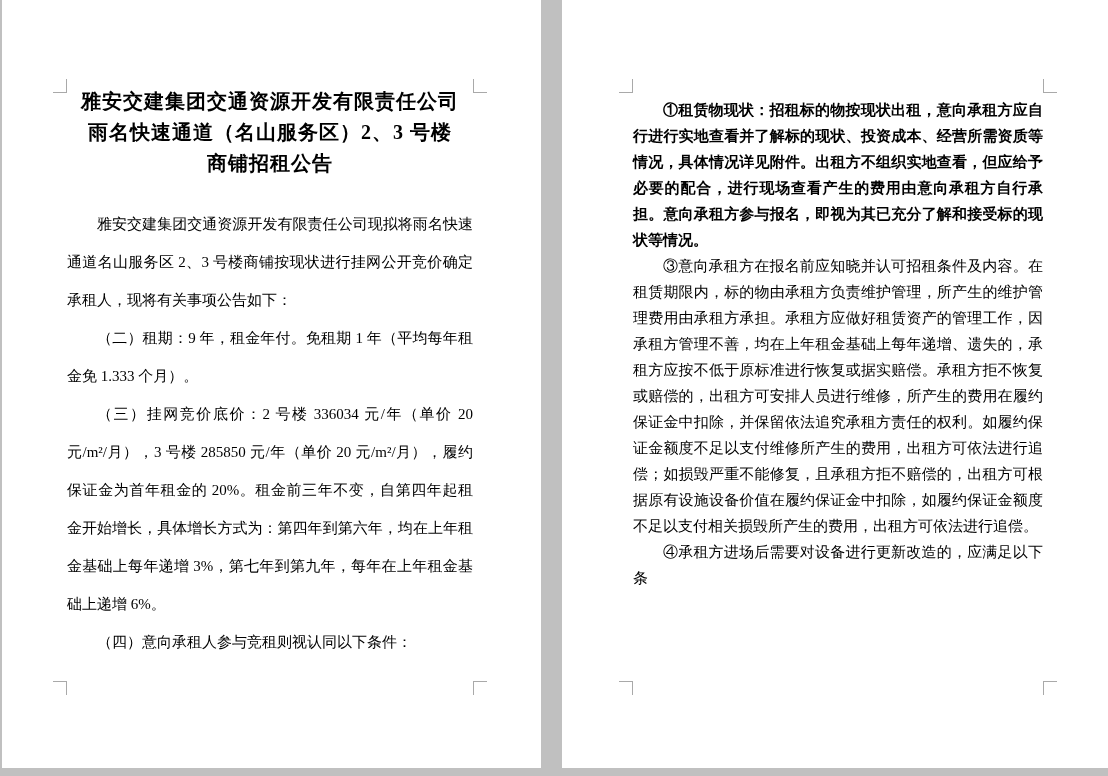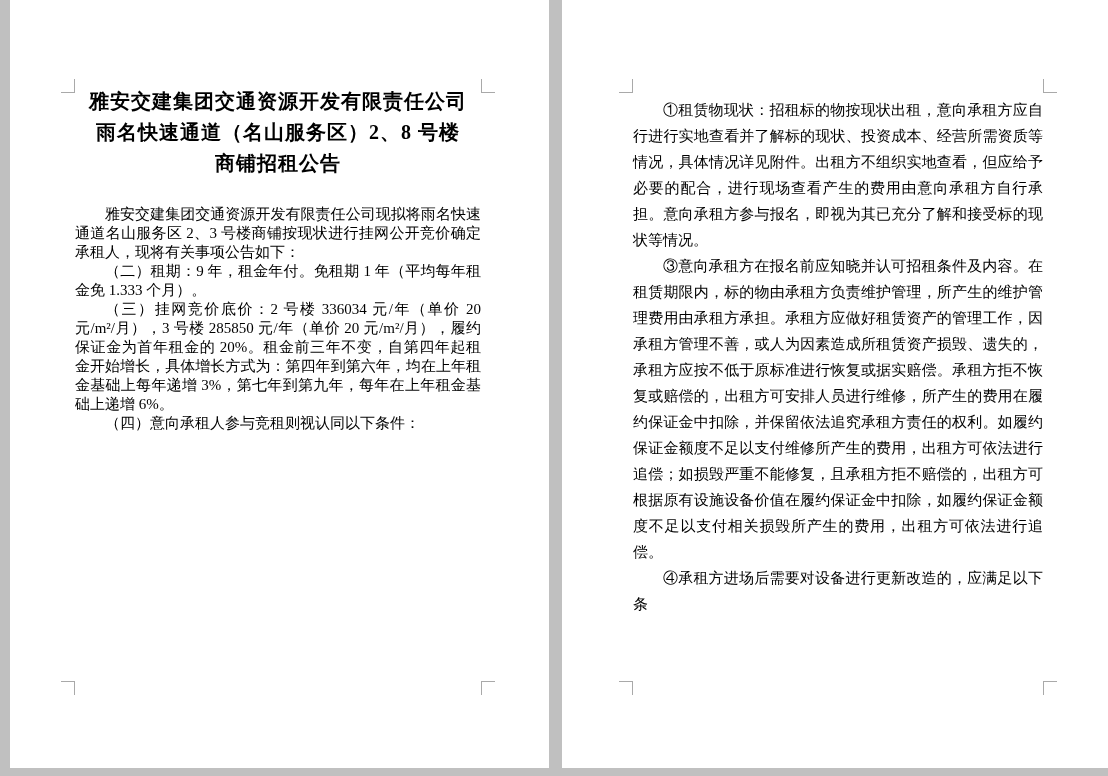--- a/index.html
+++ b/index.html
@@ -15,7 +15,7 @@
   .page {
     position: absolute; top: 0; height: 768px; background: #ffffff;
   }
-  .page-left  { left: 10px;  width: 539px; }
+  .page-left  { left: 2px;  width: 539px; }
   .page-right { left: 562px; width: 546px; }
 
   .page-content { position: absolute; top: 0; color: #000; }

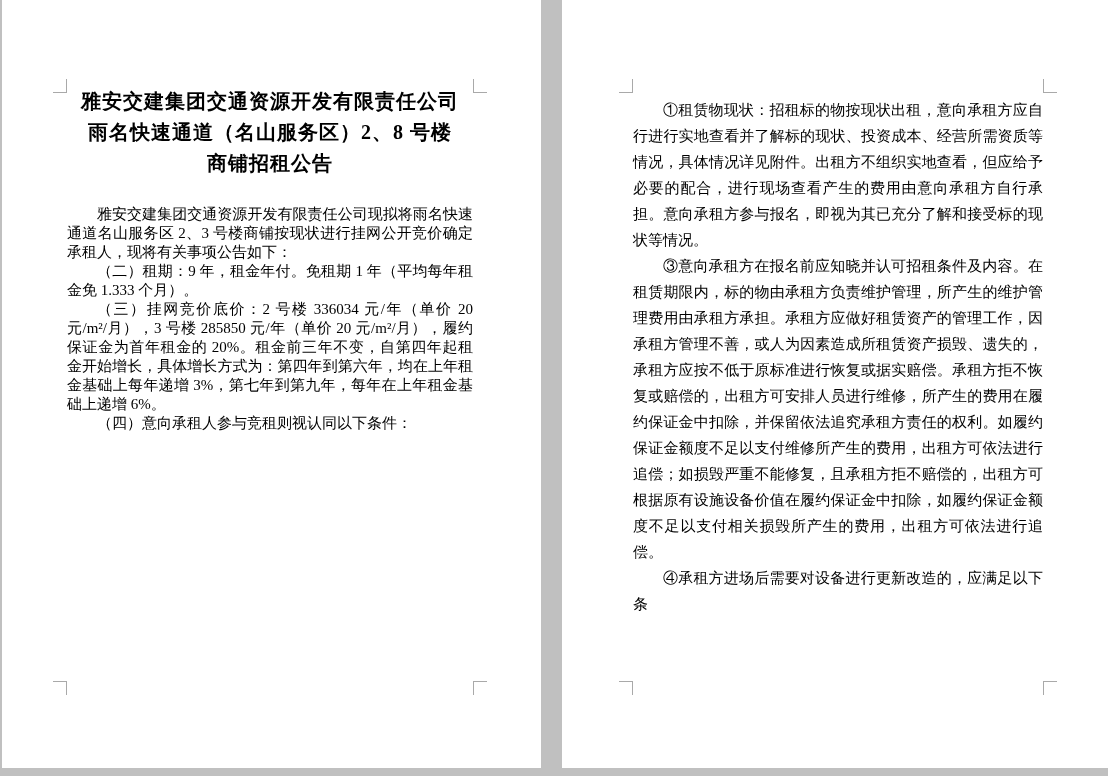--- a/index.html
+++ b/index.html
@@ -85,7 +85,7 @@
     <div class="cm br" style="border-color: rgb(169, 169, 169);"></div>
     <div class="page-content">
       <div class="body-block">
-          <p class="para body" style="color: rgb(0, 0, 0);">①租赁物现状：招租标的物按现状出租，意向承租方应自行进行实地查看并了解标的现状、投资成本、经营所需资质等情况，具体情况详见附件。出租方不组织实地查看，但应给予必要的配合，进行现场查看产生的费用由意向承租方自行承担。意向承租方参与报名，即视为其已充分了解和接受标的现状等情况。</p>
+          <p class="para body" style="color: rgb(0, 0, 0); font-weight: bold;">①租赁物现状：招租标的物按现状出租，意向承租方应自行进行实地查看并了解标的现状、投资成本、经营所需资质等情况，具体情况详见附件。出租方不组织实地查看，但应给予必要的配合，进行现场查看产生的费用由意向承租方自行承担。意向承租方参与报名，即视为其已充分了解和接受标的现状等情况。</p>
           <p class="para body" style="color: rgb(0, 0, 0);">③意向承租方在报名前应知晓并认可招租条件及内容。在租赁期限内，标的物由承租方负责维护管理，所产生的维护管理费用由承租方承担。承租方应做好租赁资产的管理工作，因承租方管理不善，或人为因素造成所租赁资产损毁、遗失的，承租方应按不低于原标准进行恢复或据实赔偿。承租方拒不恢复或赔偿的，出租方可安排人员进行维修，所产生的费用在履约保证金中扣除，并保留依法追究承租方责任的权利。如履约保证金额度不足以支付维修所产生的费用，出租方可依法进行追偿；如损毁严重不能修复，且承租方拒不赔偿的，出租方可根据原有设施设备价值在履约保证金中扣除，如履约保证金额度不足以支付相关损毁所产生的费用，出租方可依法进行追偿。</p>
           <p class="para body" style="color: #000000;">④承租方进场后需要对设备进行更新改造的，应满足以下条</p>
         </div>

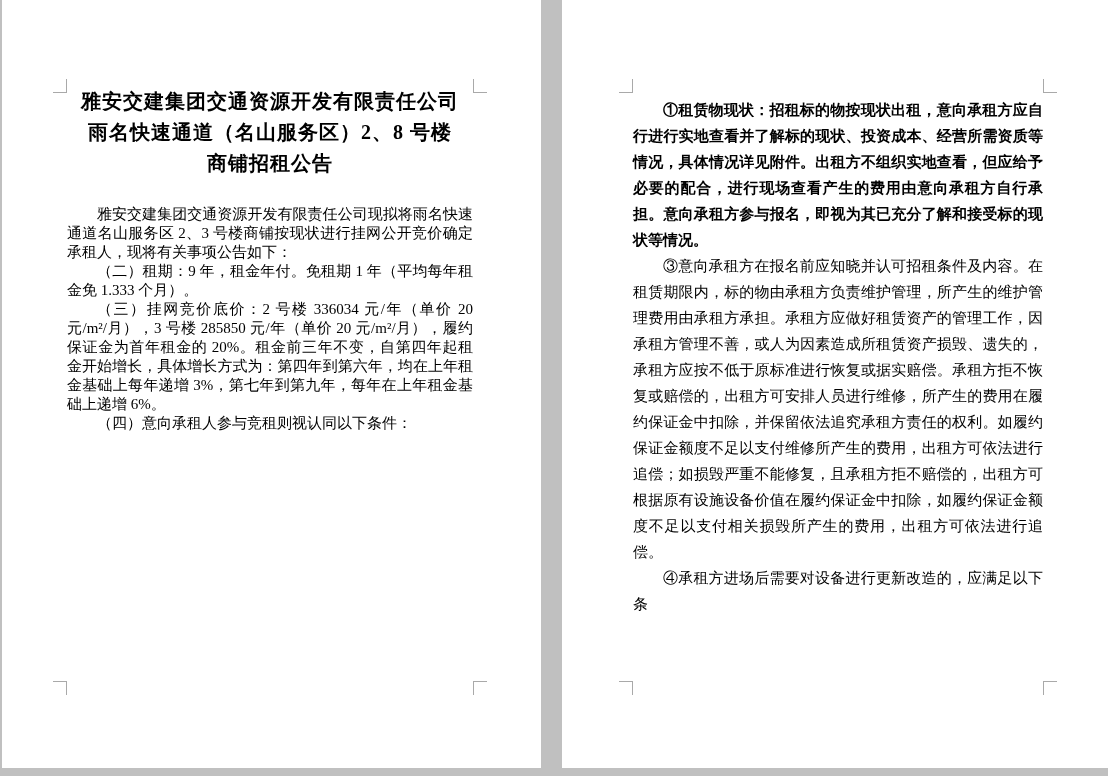--- a/index.html
+++ b/index.html
@@ -66,7 +66,7 @@
     <div class="page-content">
       <h1 class="doc-title">
         <span>雅安交建集团交通资源开发有限责任公司</span><br>
-        <span>雨名快速通道（名山服务区）2、8 号楼</span><br>
+        <span>雨名快速通道（名山服务区）2、3 号楼</span><br>
         <span>商铺招租公告</span>
       </h1>
       <div class="body-block">

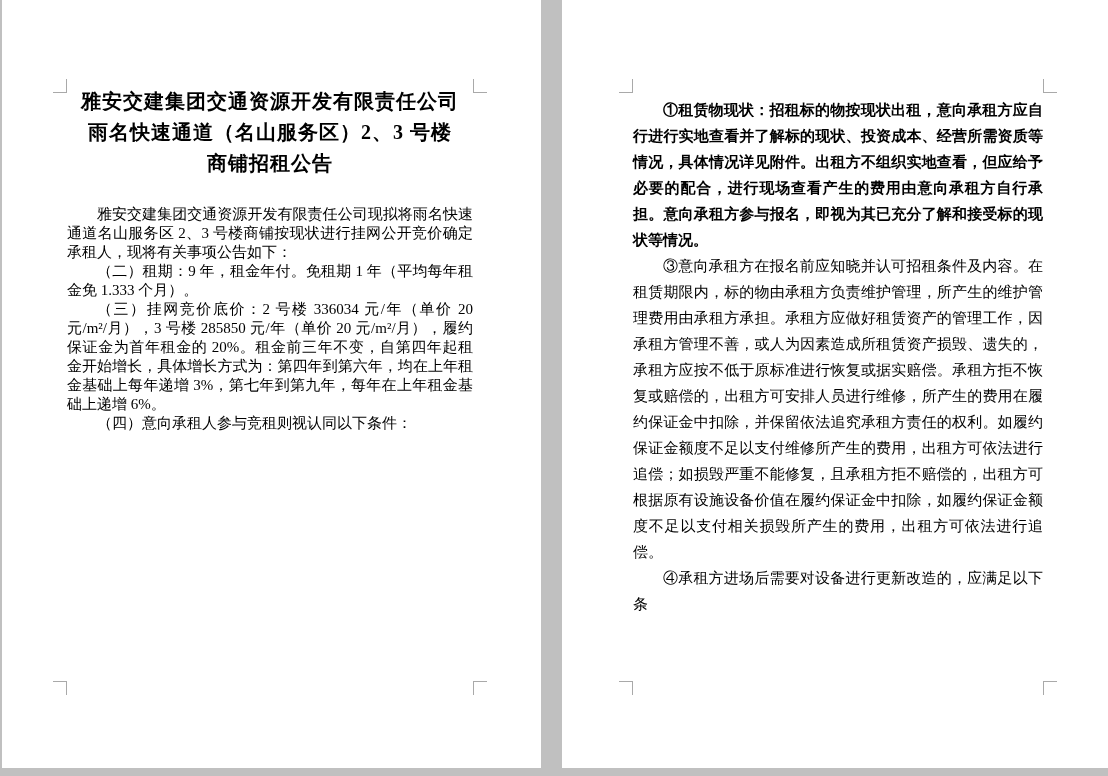--- a/index.html
+++ b/index.html
@@ -35,7 +35,7 @@
     margin: 0; text-indent: 2em; text-align: justify;
     font-size: 15px; color: #000;
   }
-  .page-left  p.para { line-height: 19px; }
+  .page-left  p.para { line-height: 38px; }
   .page-right p.para { line-height: 26px; }
   p.para.heading { font-weight: bold; }
 

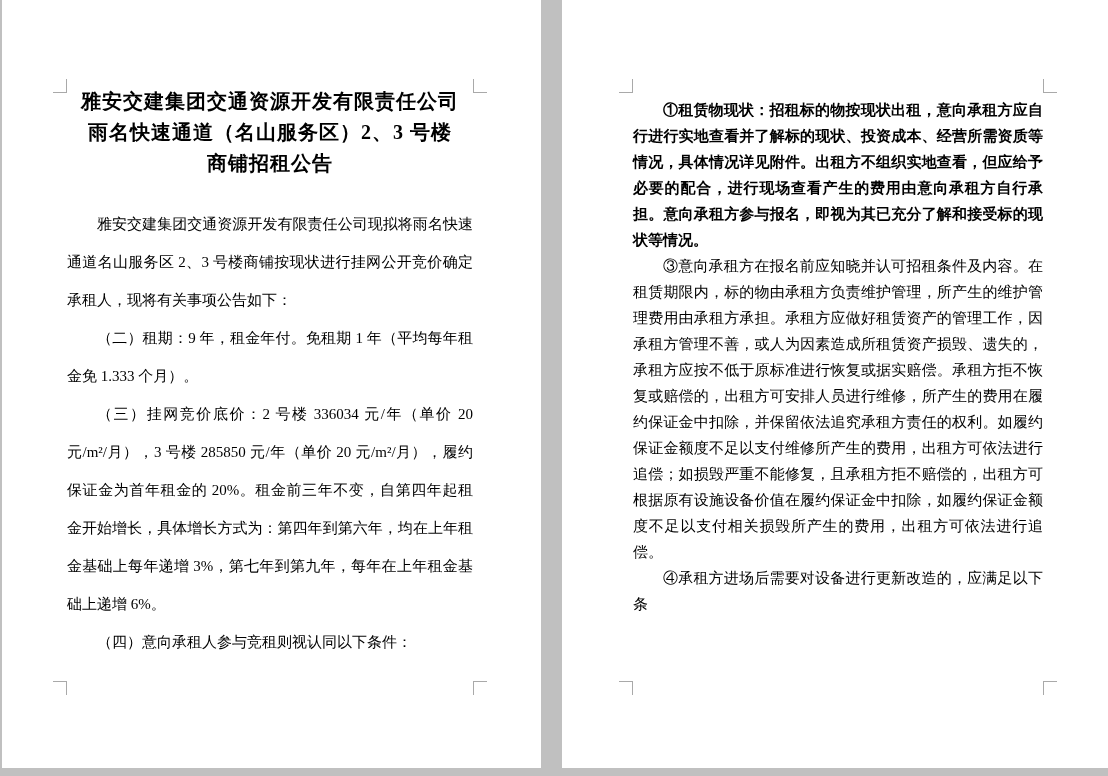--- a/index.html
+++ b/index.html
@@ -86,7 +86,7 @@
     <div class="page-content">
       <div class="body-block">
           <p class="para body" style="color: rgb(0, 0, 0); font-weight: bold;">①租赁物现状：招租标的物按现状出租，意向承租方应自行进行实地查看并了解标的现状、投资成本、经营所需资质等情况，具体情况详见附件。出租方不组织实地查看，但应给予必要的配合，进行现场查看产生的费用由意向承租方自行承担。意向承租方参与报名，即视为其已充分了解和接受标的现状等情况。</p>
-          <p class="para body" style="color: rgb(0, 0, 0);">③意向承租方在报名前应知晓并认可招租条件及内容。在租赁期限内，标的物由承租方负责维护管理，所产生的维护管理费用由承租方承担。承租方应做好租赁资产的管理工作，因承租方管理不善，或人为因素造成所租赁资产损毁、遗失的，承租方应按不低于原标准进行恢复或据实赔偿。承租方拒不恢复或赔偿的，出租方可安排人员进行维修，所产生的费用在履约保证金中扣除，并保留依法追究承租方责任的权利。如履约保证金额度不足以支付维修所产生的费用，出租方可依法进行追偿；如损毁严重不能修复，且承租方拒不赔偿的，出租方可根据原有设施设备价值在履约保证金中扣除，如履约保证金额度不足以支付相关损毁所产生的费用，出租方可依法进行追偿。</p>
+          <p class="para body" style="color: rgb(0, 0, 0);">③意向承租方在报名前应知晓并认可招租条件及内容。在租赁期限内，标的物由承租方负责维护管理，所产生的维护管理费用由承租方承担。承租方应做好租赁资产的管理工作，因承租方管理不善，均在上年租金基础上每年递增、遗失的，承租方应按不低于原标准进行恢复或据实赔偿。承租方拒不恢复或赔偿的，出租方可安排人员进行维修，所产生的费用在履约保证金中扣除，并保留依法追究承租方责任的权利。如履约保证金额度不足以支付维修所产生的费用，出租方可依法进行追偿；如损毁严重不能修复，且承租方拒不赔偿的，出租方可根据原有设施设备价值在履约保证金中扣除，如履约保证金额度不足以支付相关损毁所产生的费用，出租方可依法进行追偿。</p>
           <p class="para body" style="color: #000000;">④承租方进场后需要对设备进行更新改造的，应满足以下条</p>
         </div>
     </div>

